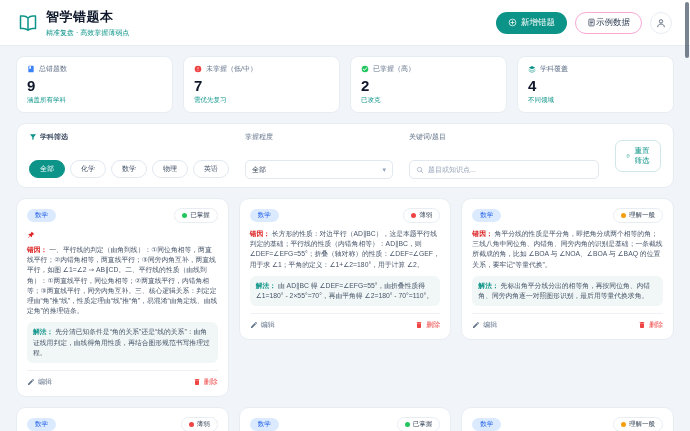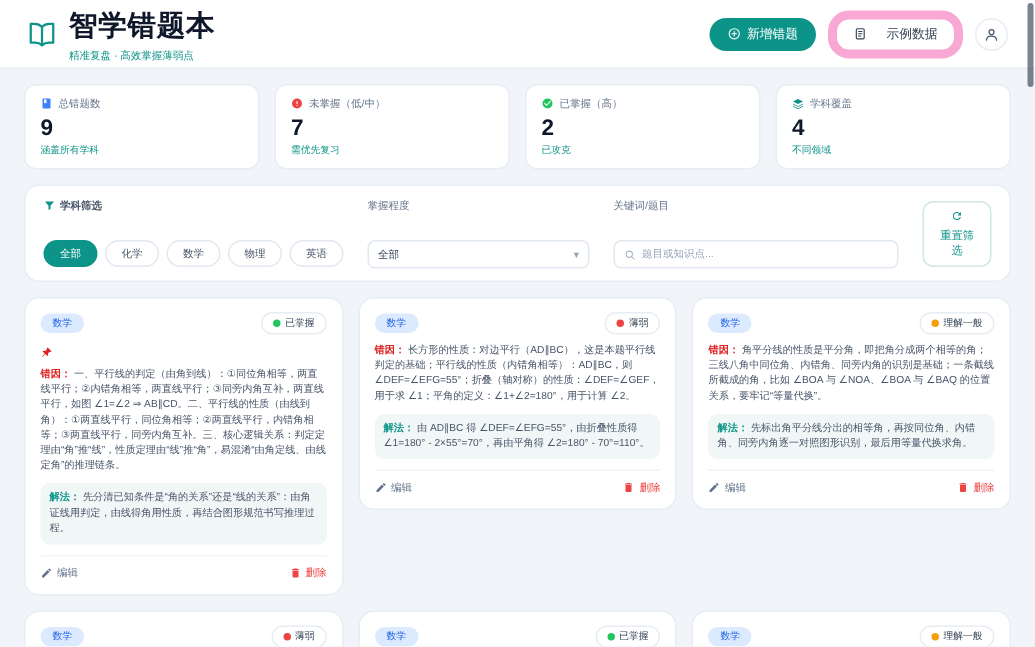--- a/index.html
+++ b/index.html
@@ -21,7 +21,7 @@
   }
   .brand { display: flex; align-items: center; gap: 8px; }
   .logo-icon { color: #0d9488; width: 20px; height: 20px; }
-  .brand-title { font-size: 19px; font-weight: bold; color: #0f172a; letter-spacing: .5px; }
+  .brand-title { font-size: 13px; font-weight: bold; color: #0f172a; letter-spacing: .5px; }
   .brand-sub { font-size: 7px; color: #0d9488; margin-top: 2px; }
   .header-actions { display: flex; align-items: center; gap: 8px; }
   .btn-primary {

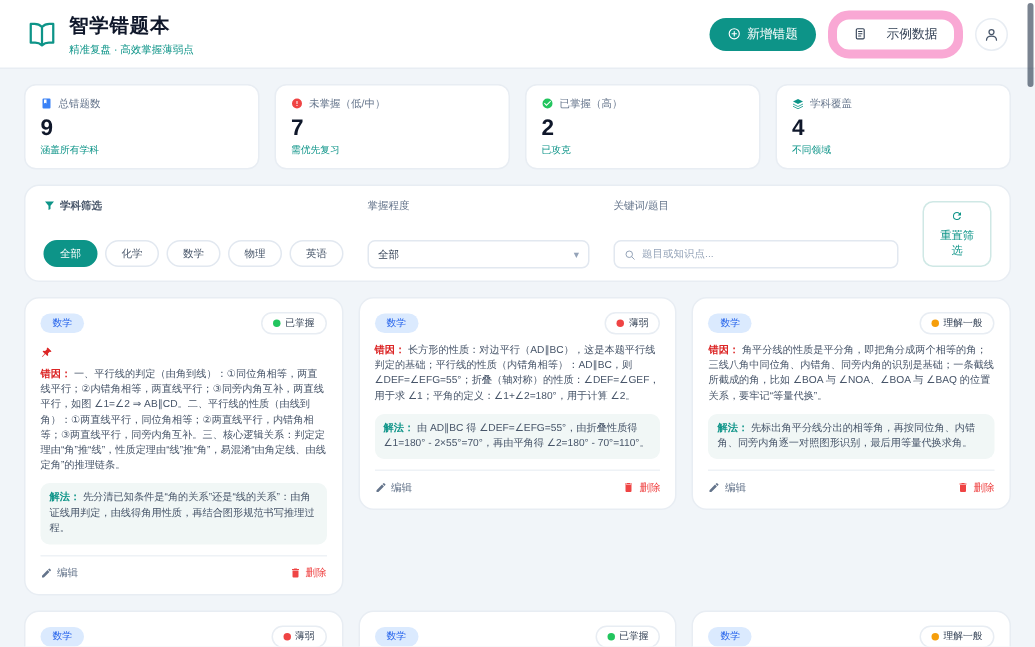--- a/index.html
+++ b/index.html
@@ -30,9 +30,9 @@
     border-radius: 14px; padding: 5px 12px; justify-content: flex-end;
   }
   .btn-light {
-    display: flex; align-items: center; gap: 13px;
+    display: flex; align-items: center; gap: 0;
     background: #fff; color: #334155; font-size: 8.5px;
-    border: 6px solid #f9a8d4; border-radius: 14px; padding: 4px 11px;
+    border: 1px solid #f9a8d4; border-radius: 14px; padding: 4px 11px;
   }
   .user-btn {
     width: 22px; height: 22px; border-radius: 50%; background: #fff;

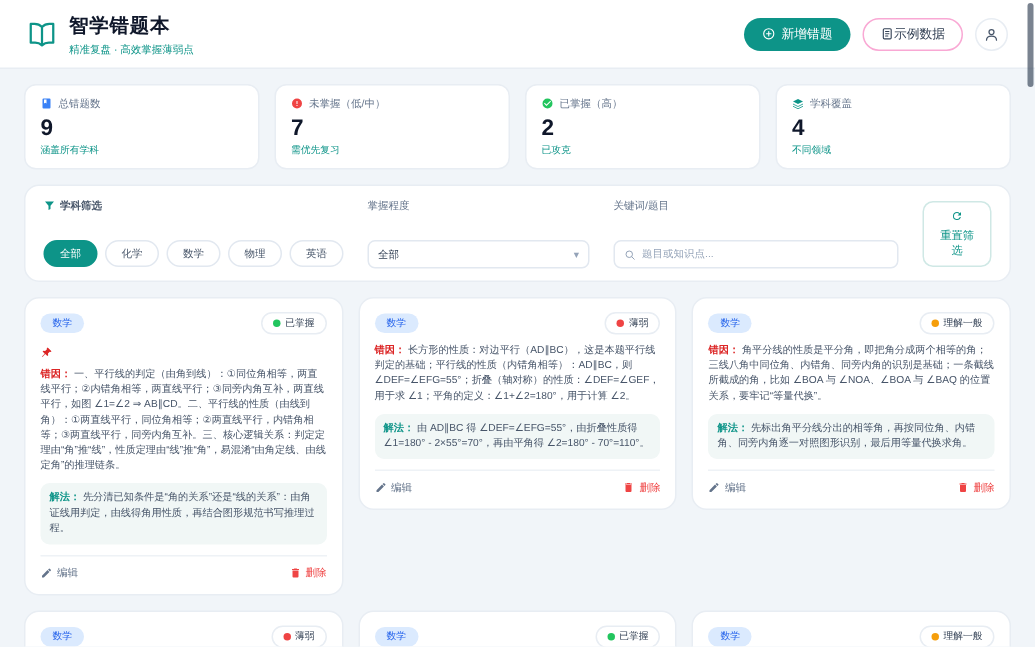--- a/index.html
+++ b/index.html
@@ -87,7 +87,7 @@
     margin-left: auto; align-self: center;
     display: flex; align-items: center; gap: 4px;
     color: #0d9488; font-size: 7.5px; background: #fff;
-    border: 1px solid #cfe8e5; border-radius: 7px; padding: 5px 10px; flex-direction: column;
+    border: 1px solid #cfe8e5; border-radius: 7px; padding: 5px 10px;
   }
 
   

